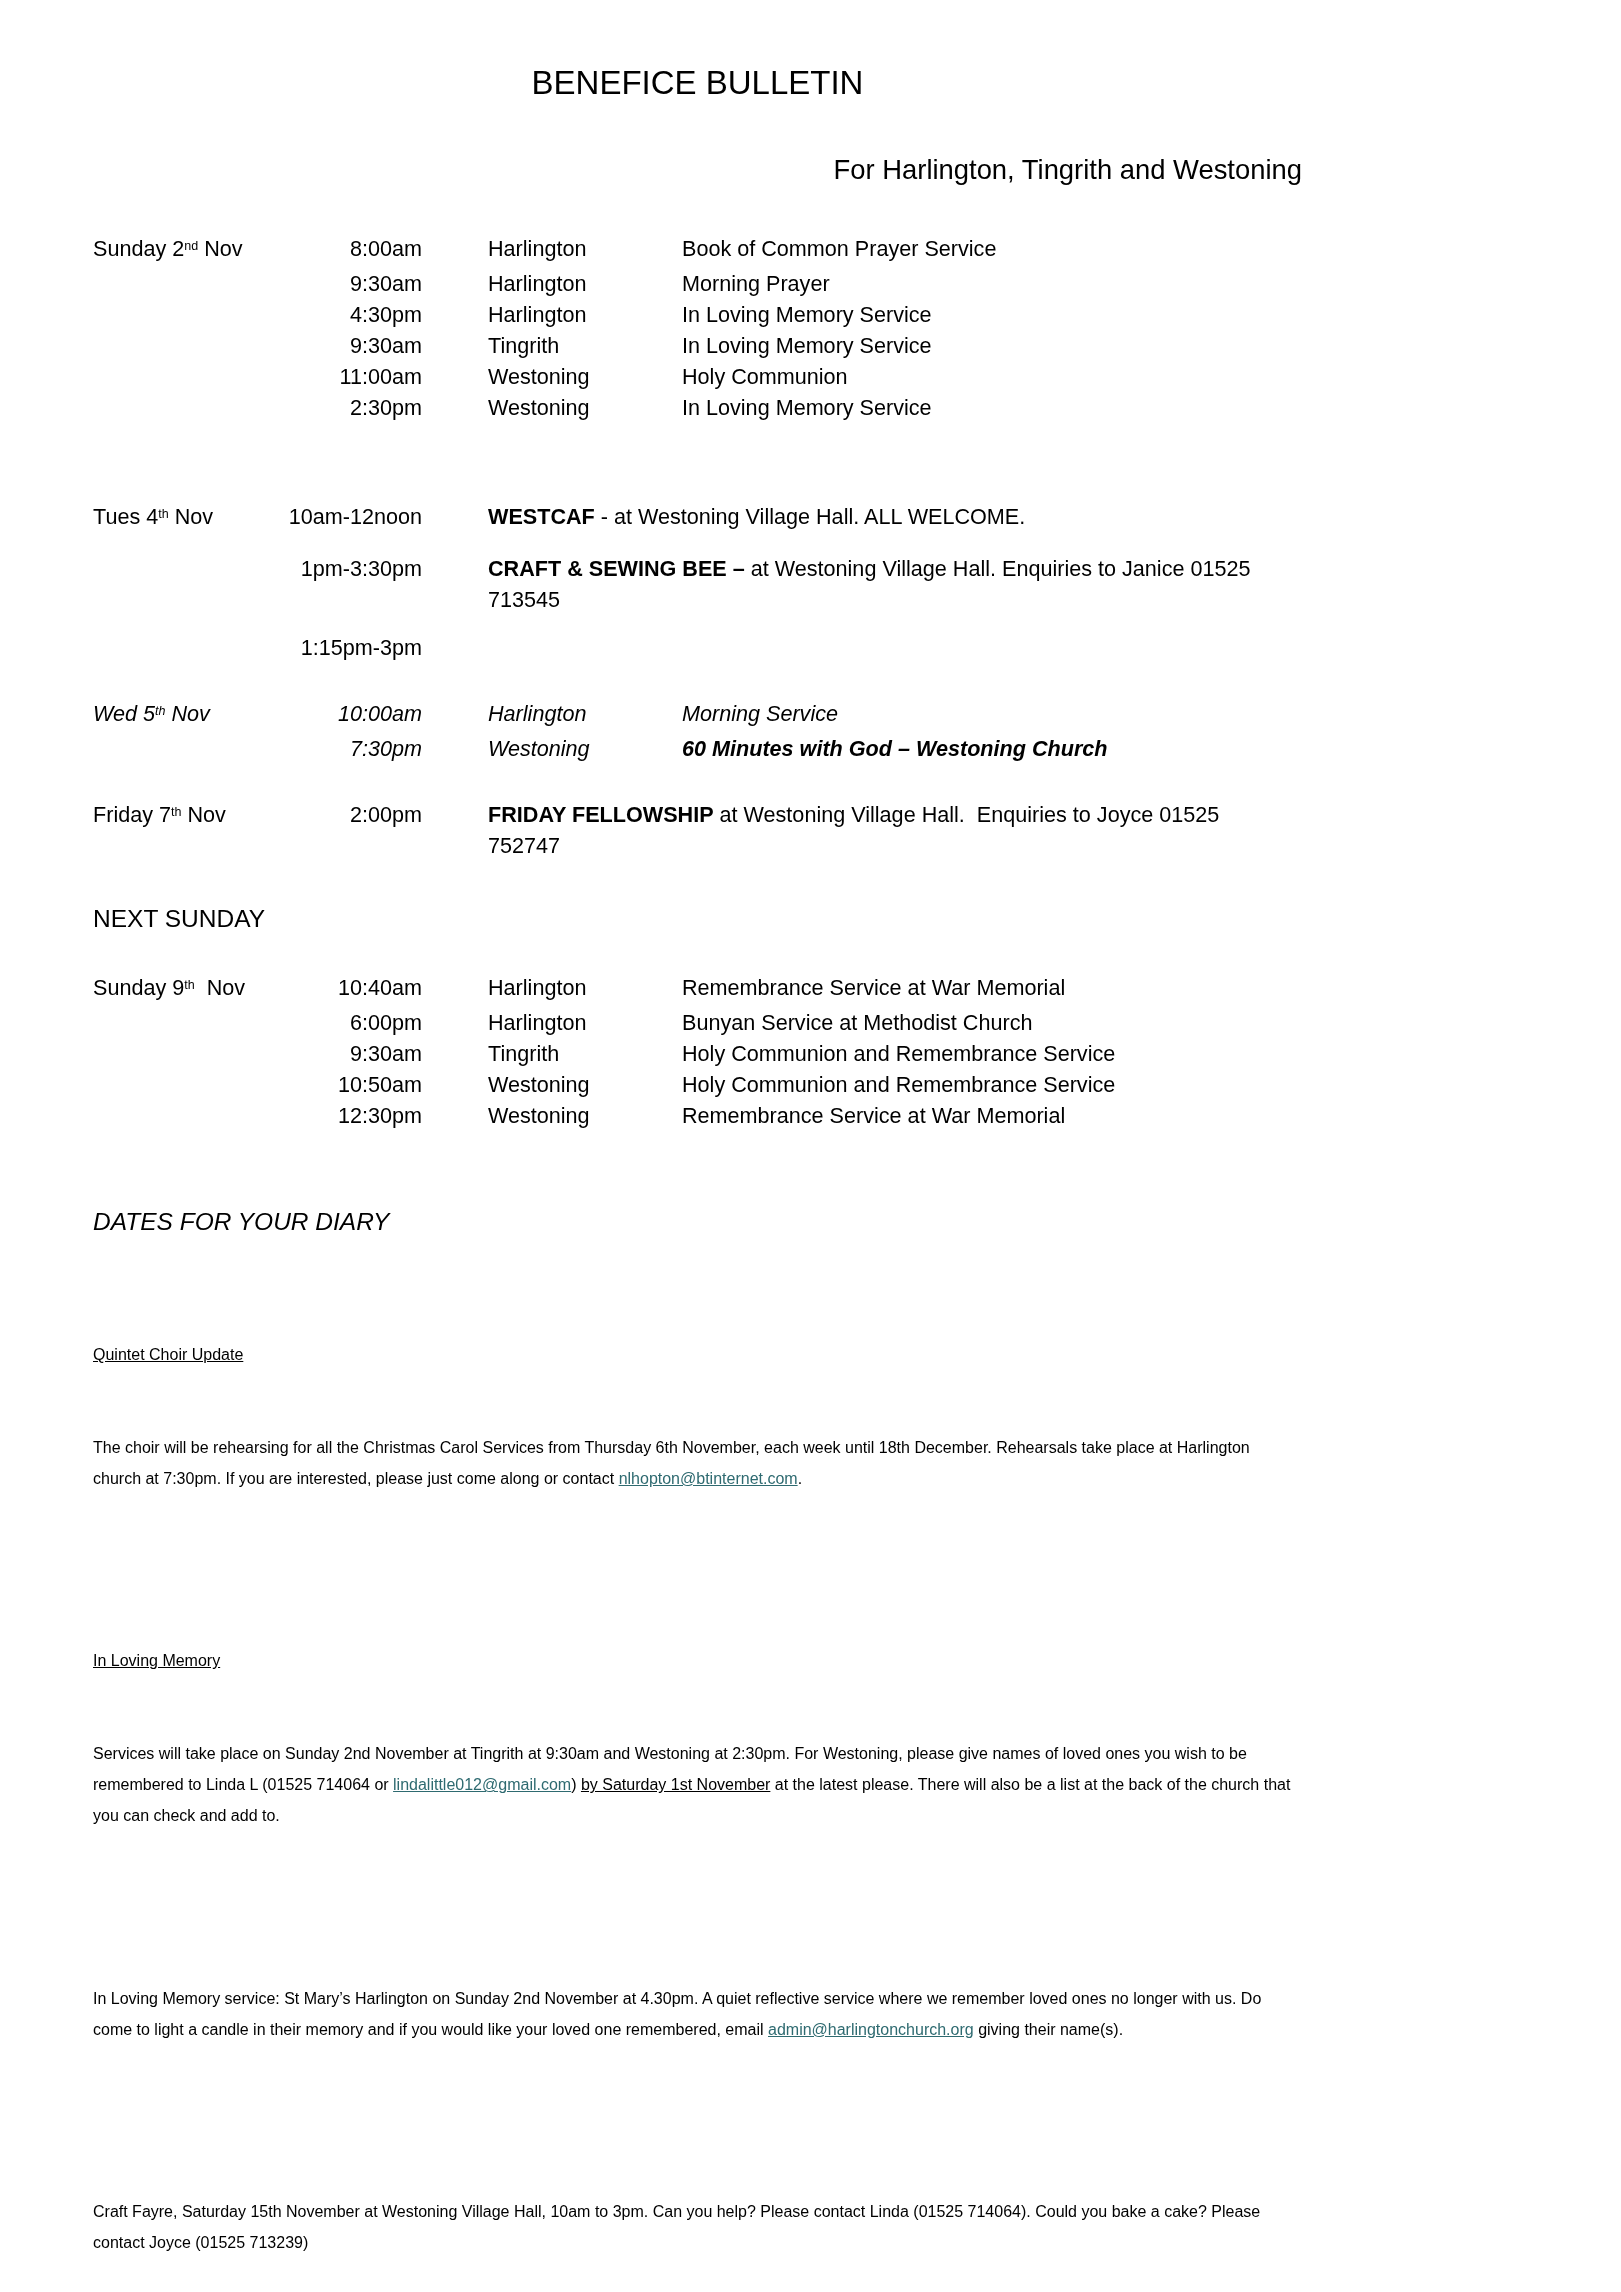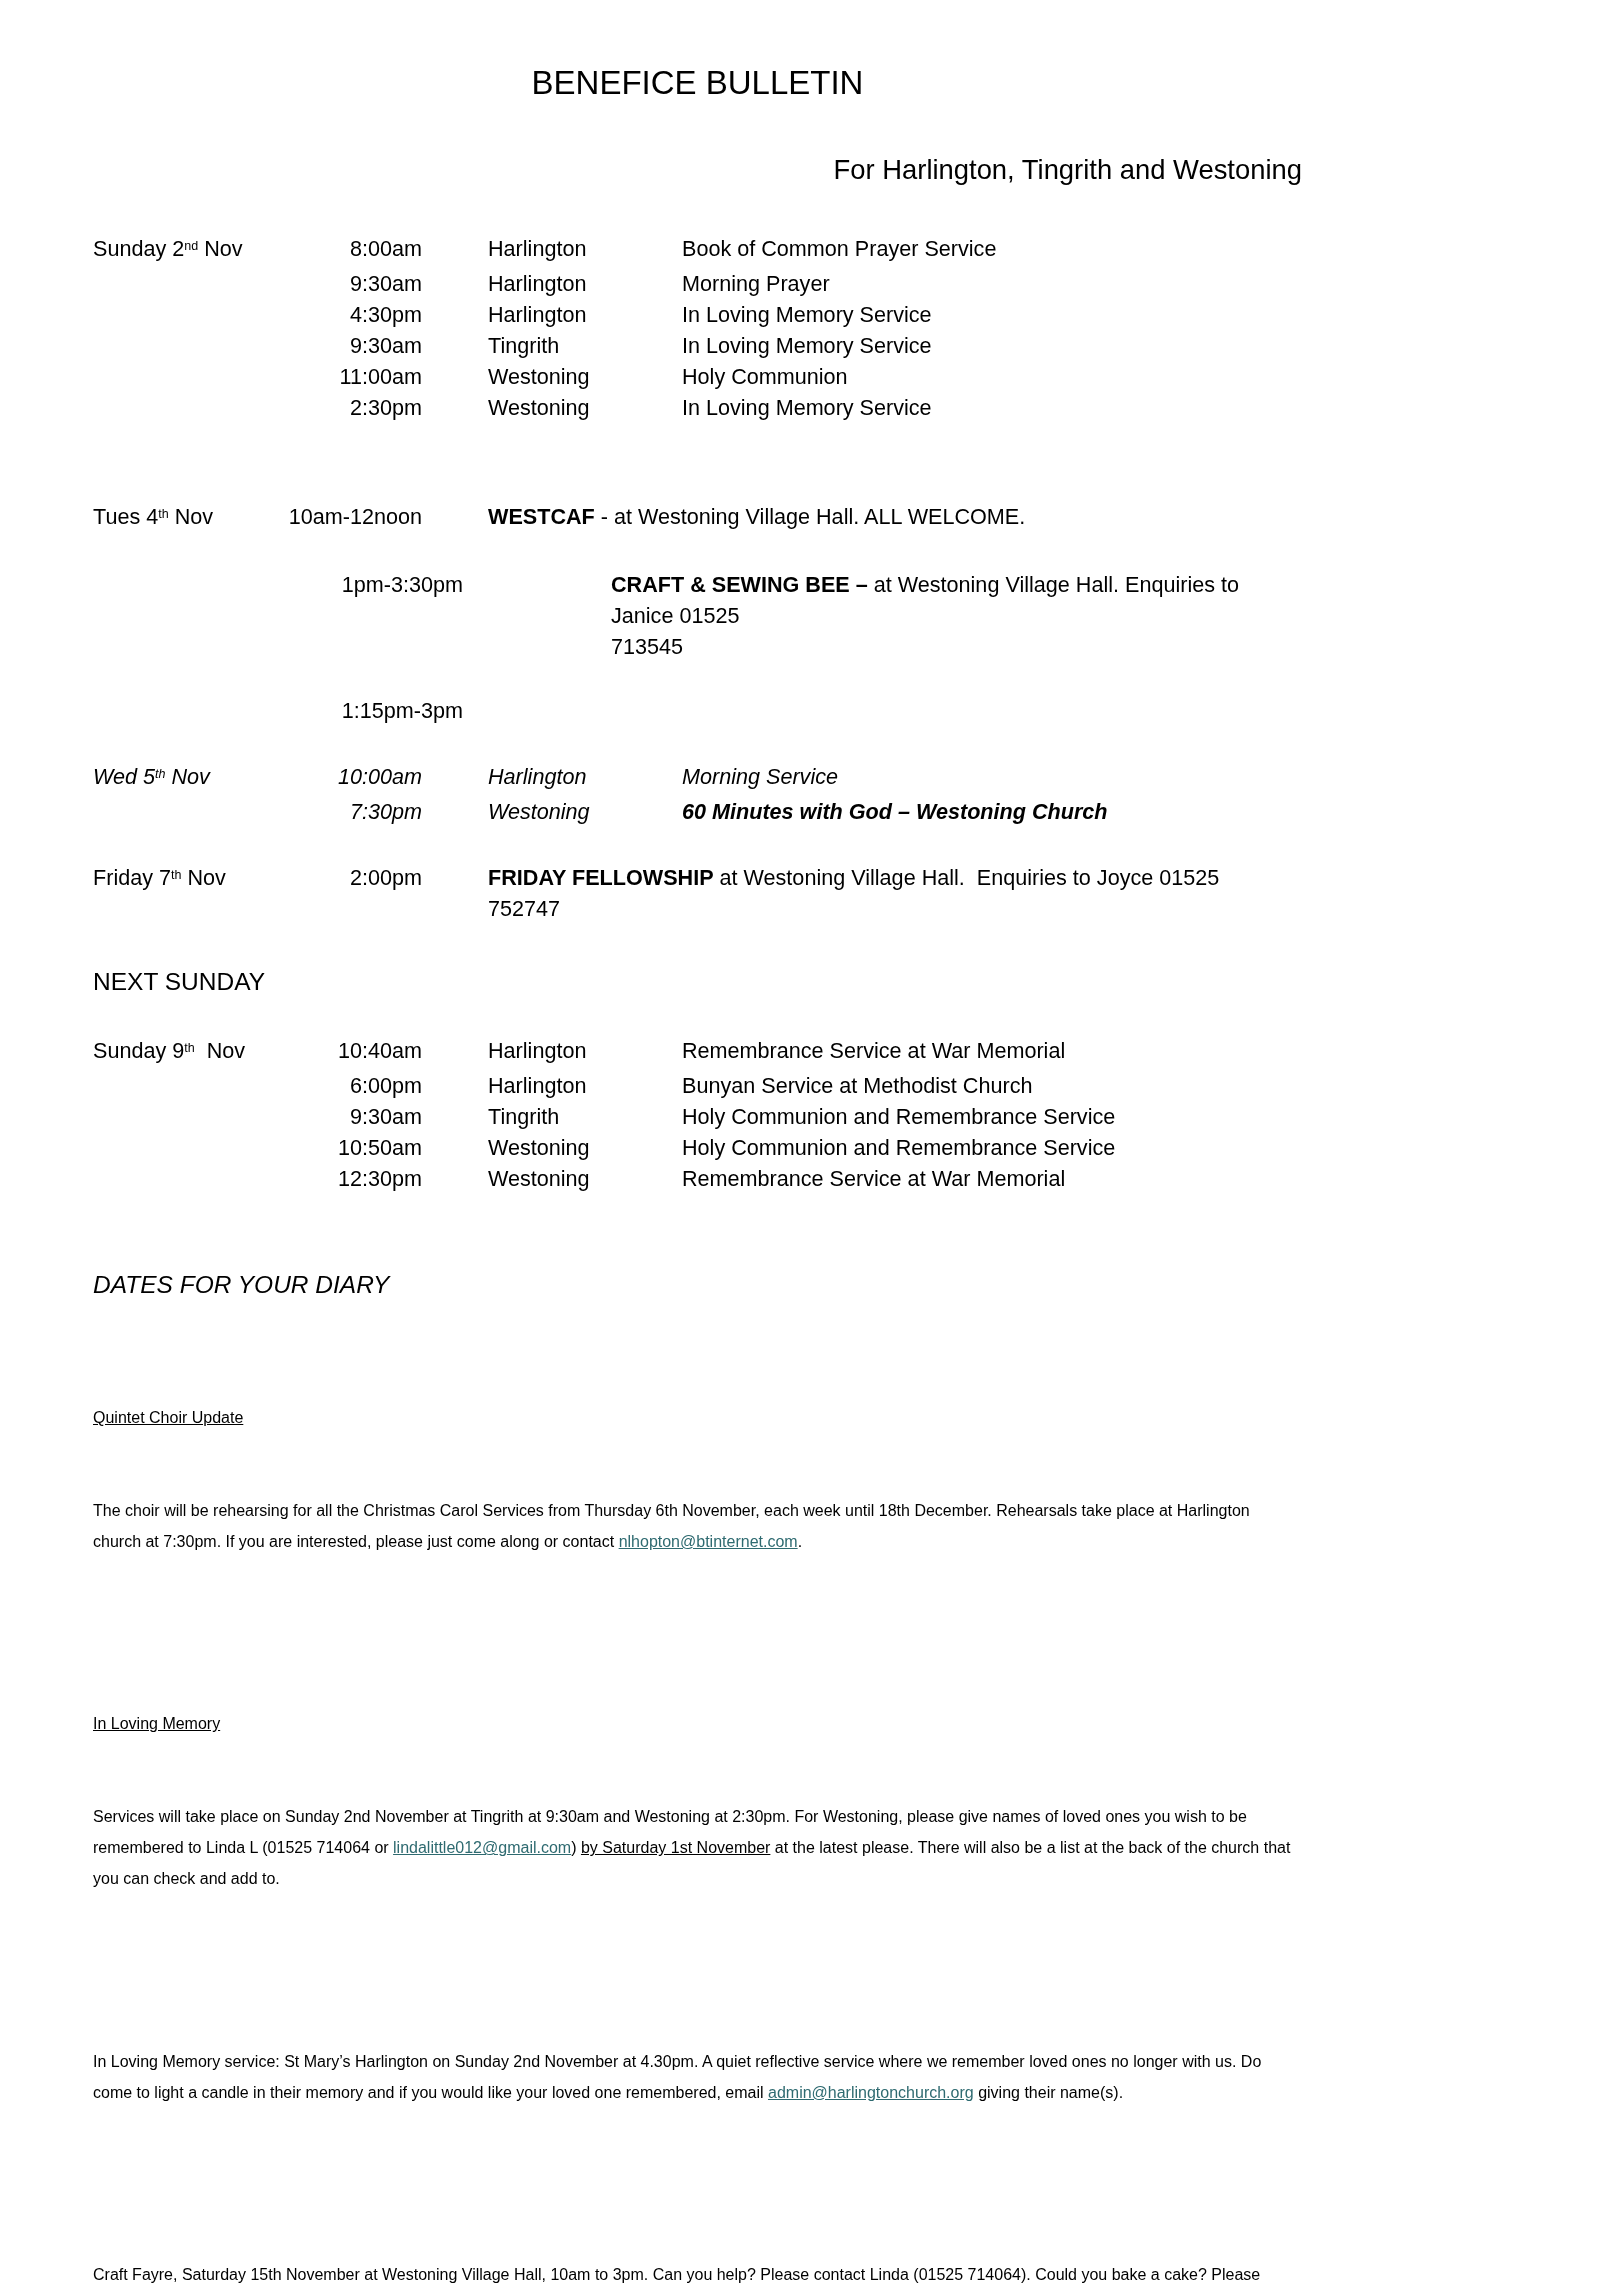--- a/index.html
+++ b/index.html
@@ -48,7 +48,7 @@
   .u{text-decoration:underline;}
   #sun2{margin-top:47px;}
   #tue4{margin-top:78px;}
-  .event-gap{margin-top:33px;gap:41px;}
+  .event-gap{margin-top:17px;}
   #wed5{margin-top:35px;font-style:italic;}
   #fri7{margin-top:35px;}
   .block-heading{

